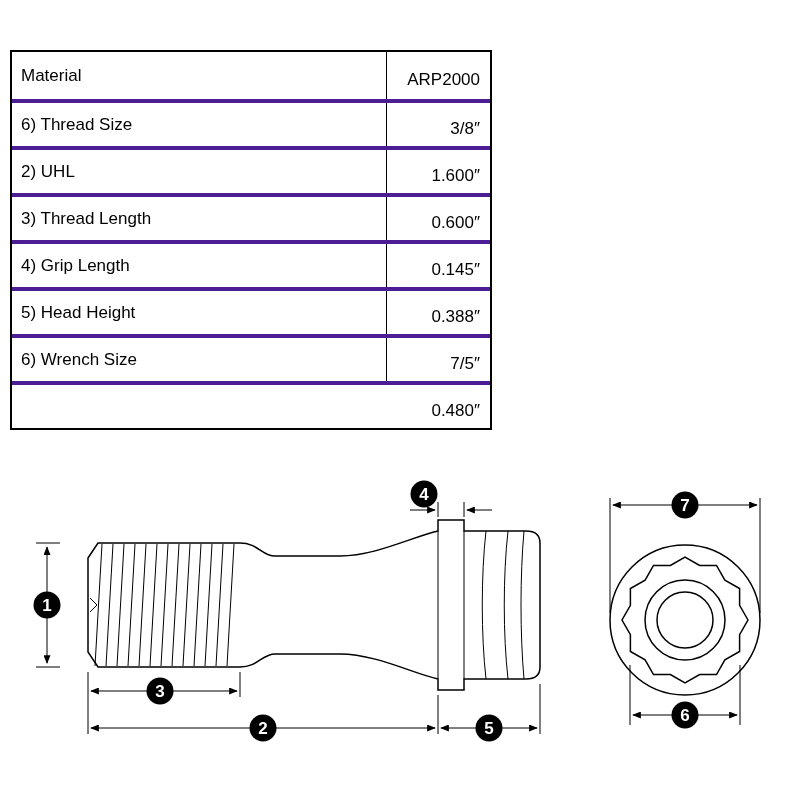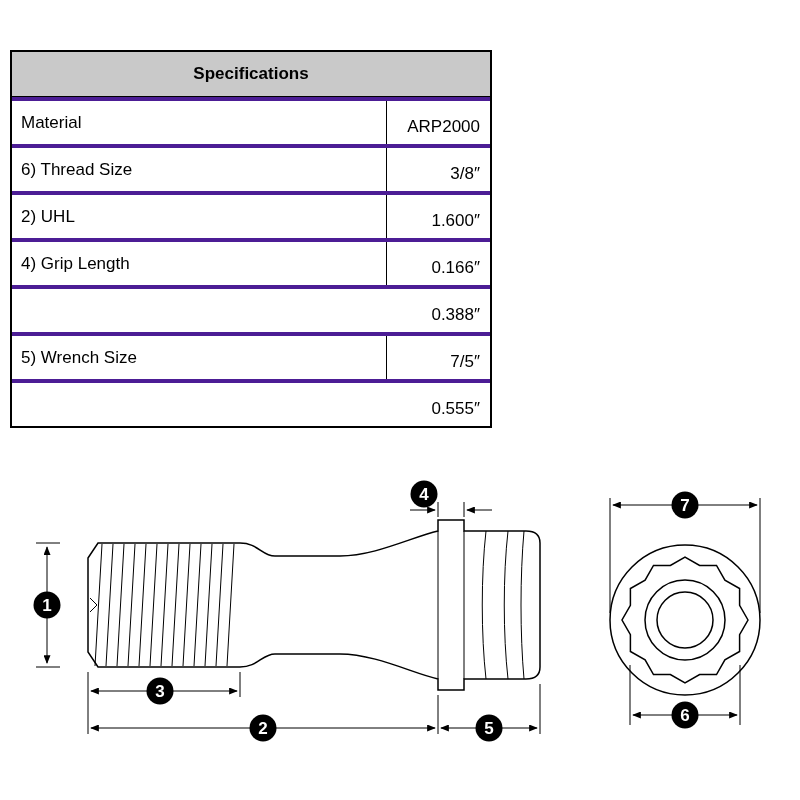--- a/index.html
+++ b/index.html
@@ -85,7 +85,6 @@
 <div class="page">
 
   <div class="spec-table">
-    <div class="spec-header">Specifications</div>
 
     <div class="spec-row">
       <div class="spec-cell label">Material</div>

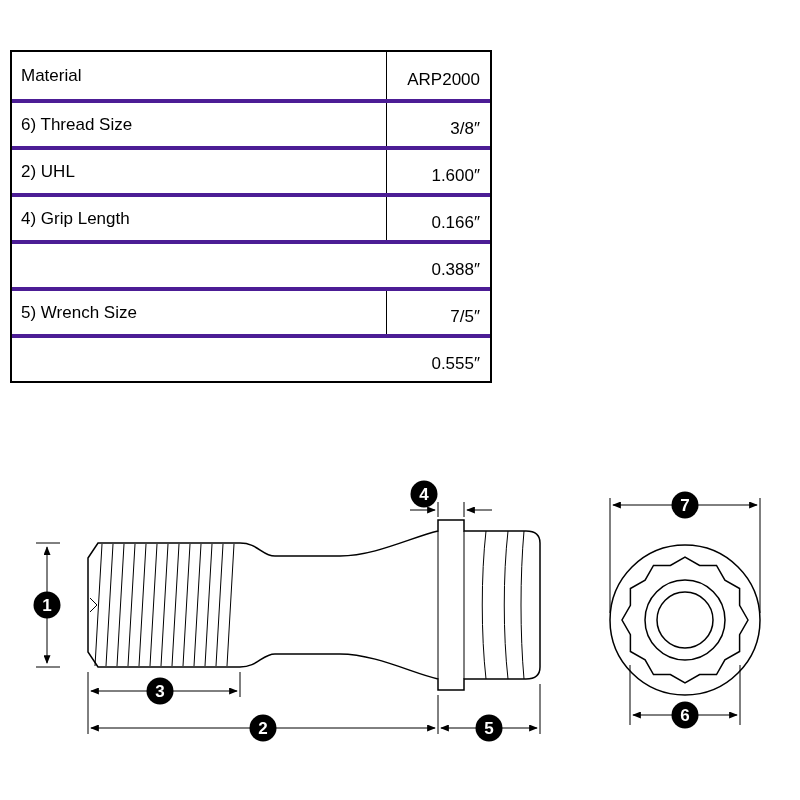--- a/index.html
+++ b/index.html
@@ -99,6 +99,10 @@
       <div class="spec-cell value">1.600″</div>
     </div>
     <div class="spec-row">
+      <div class="spec-cell label">3) Thread Length</div>
+      <div class="spec-cell value">0.600″</div>
+    </div>
+    <div class="spec-row">
       <div class="spec-cell label">4) Grip Length</div>
       <div class="spec-cell value">0.166″</div>
     </div>

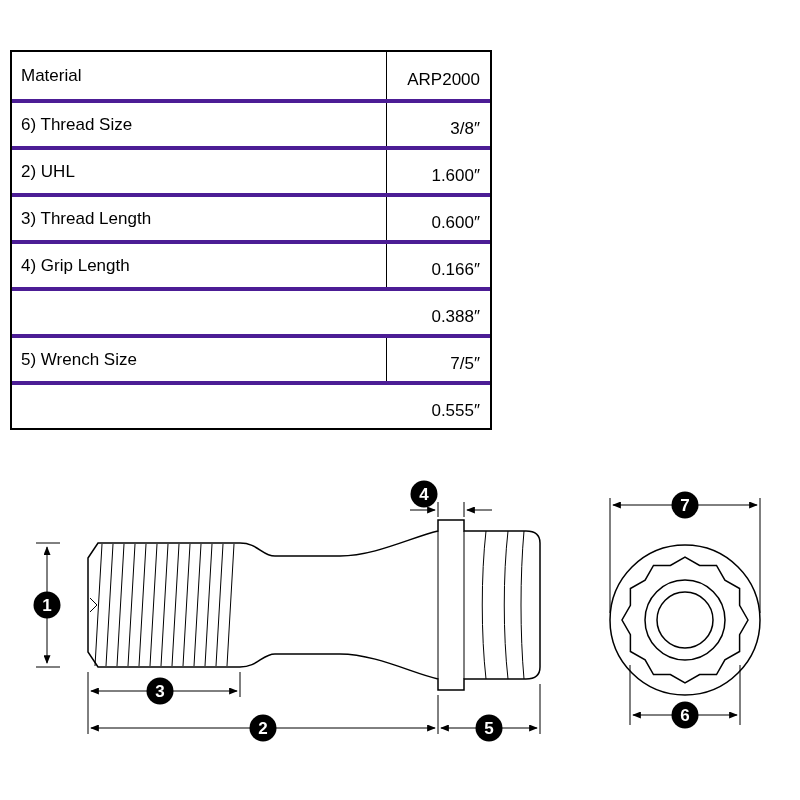--- a/index.html
+++ b/index.html
@@ -104,7 +104,7 @@
     </div>
     <div class="spec-row">
       <div class="spec-cell label">4) Grip Length</div>
-      <div class="spec-cell value">0.166″</div>
+      <div class="spec-cell value">0.145″</div>
     </div>
     <div class="spec-row">
       <div class="spec-cell value">0.388″</div>

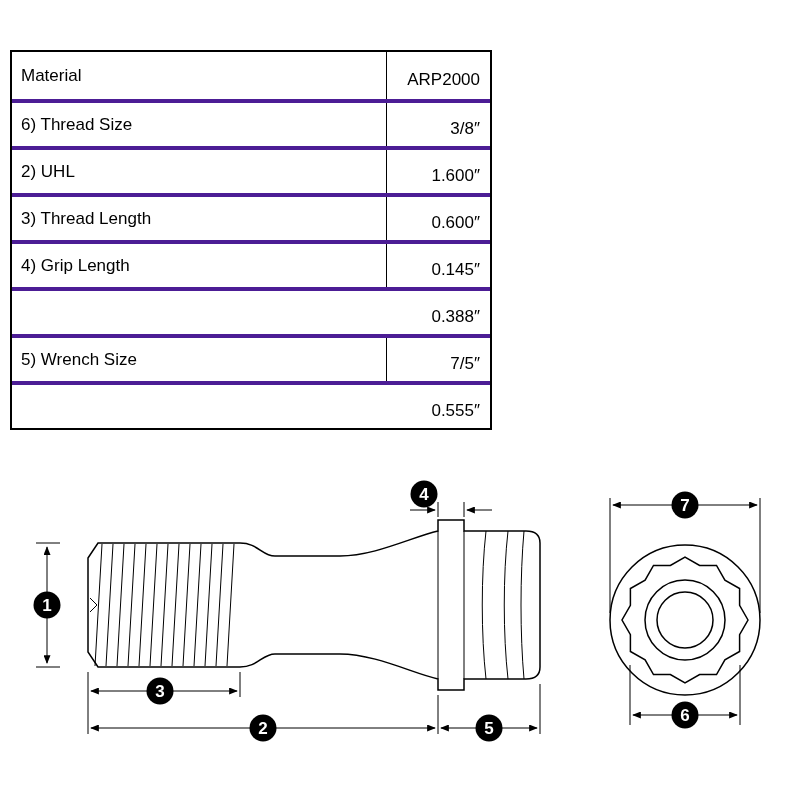--- a/index.html
+++ b/index.html
@@ -107,6 +107,7 @@
       <div class="spec-cell value">0.145″</div>
     </div>
     <div class="spec-row">
+      <div class="spec-cell label">5) Head Height</div>
       <div class="spec-cell value">0.388″</div>
     </div>
     <div class="spec-row">

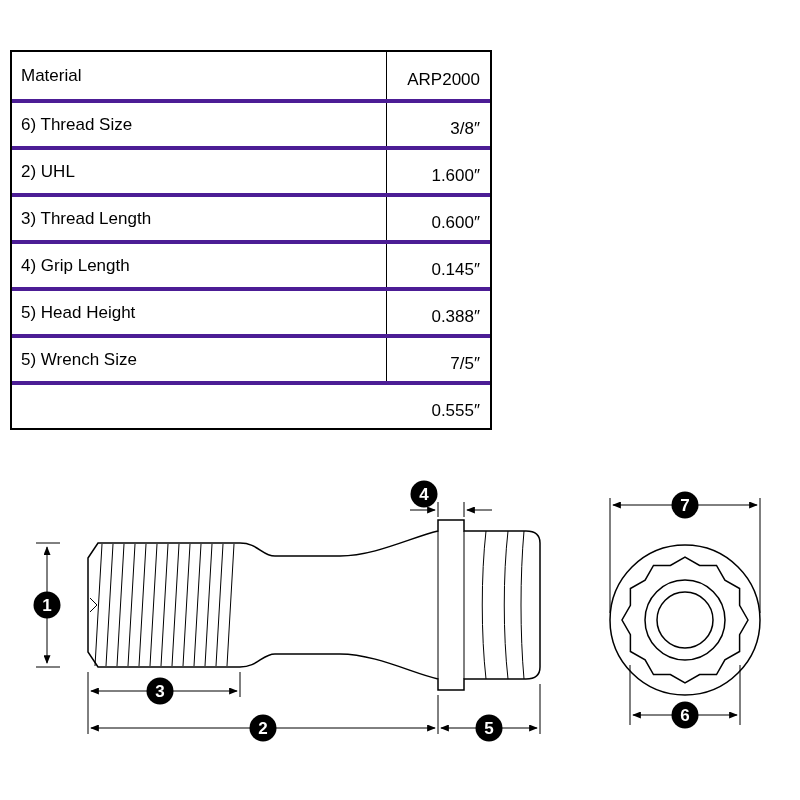--- a/index.html
+++ b/index.html
@@ -111,7 +111,7 @@
       <div class="spec-cell value">0.388″</div>
     </div>
     <div class="spec-row">
-      <div class="spec-cell label">5) Wrench Size</div>
+      <div class="spec-cell label">6) Wrench Size</div>
       <div class="spec-cell value">7/5″</div>
     </div>
     <div class="spec-row">

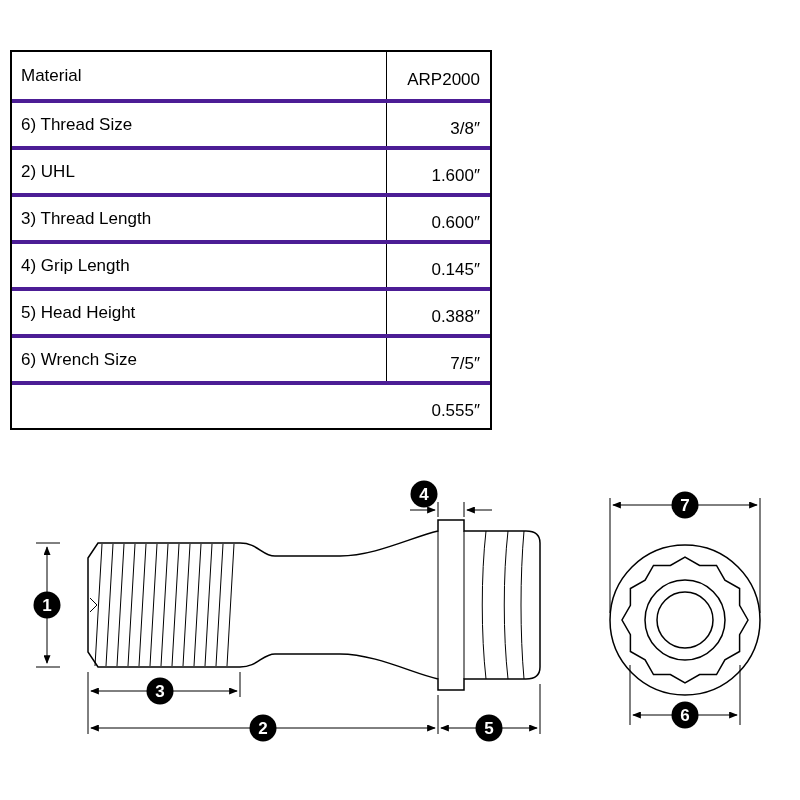--- a/index.html
+++ b/index.html
@@ -115,7 +115,7 @@
       <div class="spec-cell value">7/5″</div>
     </div>
     <div class="spec-row">
-      <div class="spec-cell value">0.555″</div>
+      <div class="spec-cell value">0.480″</div>
     </div>
   </div>
 

